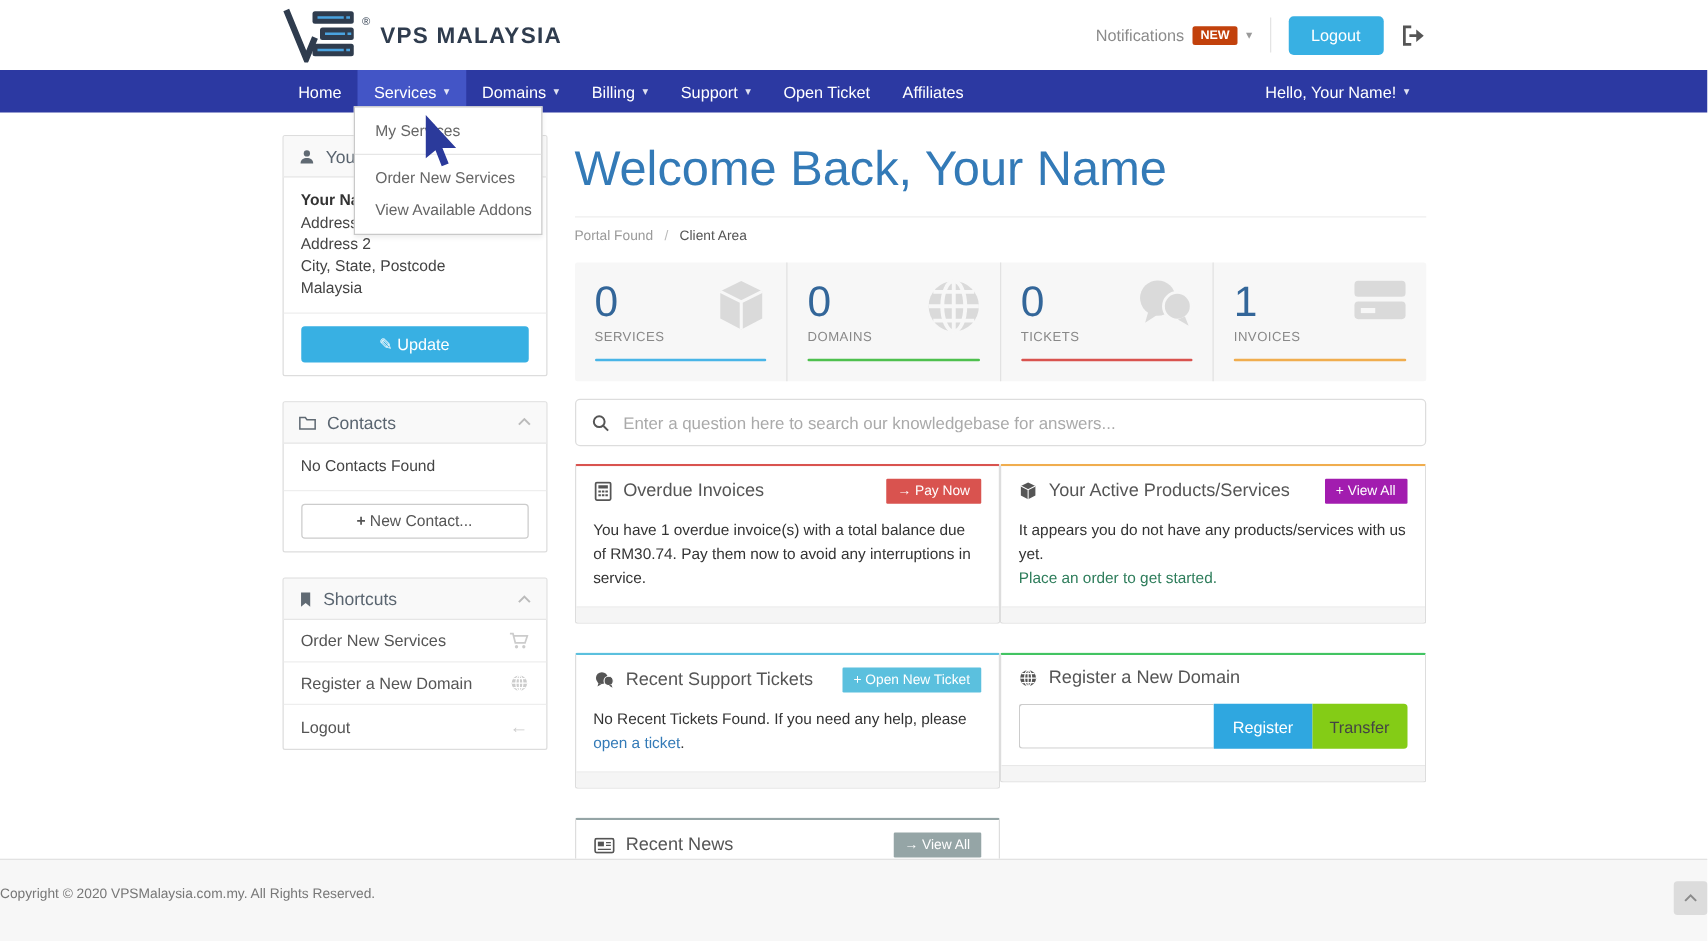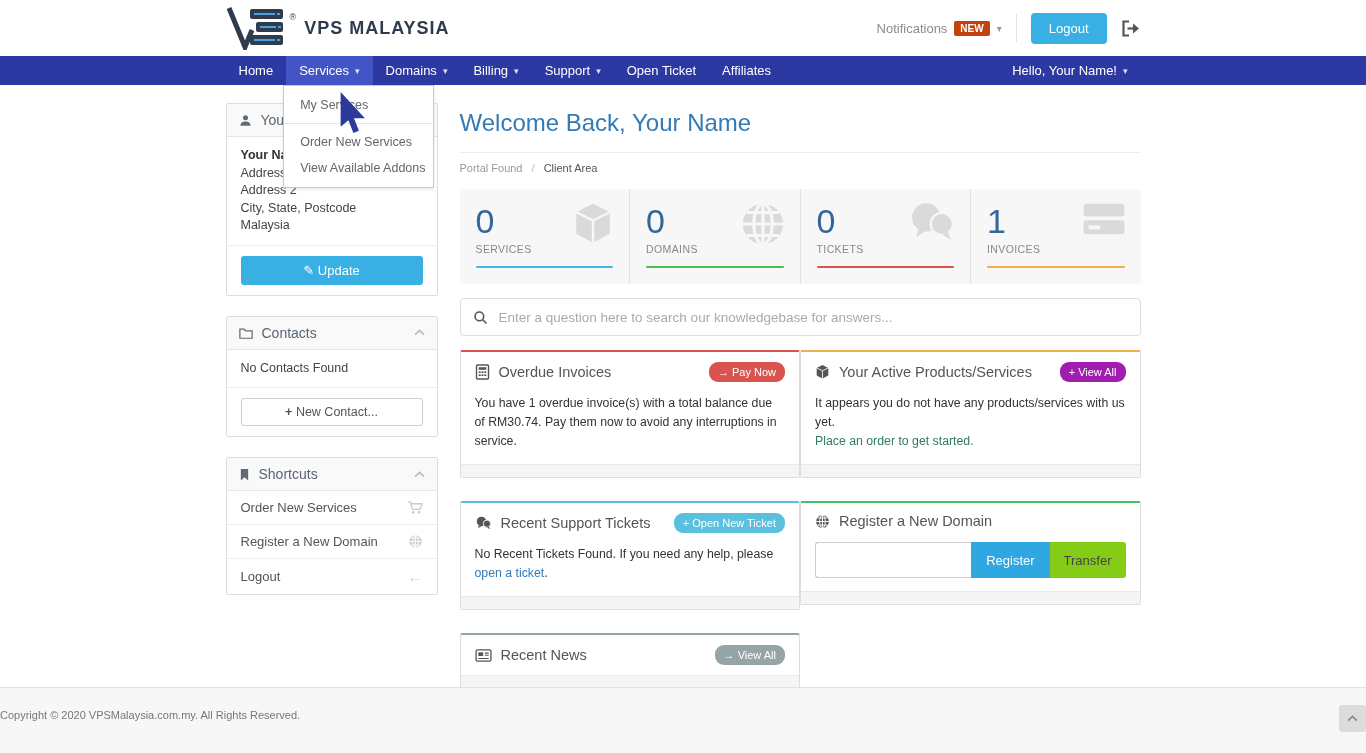--- a/index.html
+++ b/index.html
@@ -23,7 +23,7 @@
 
   
   .navbar{flex:0 0 29px;background:#2c39a2}
-  .navbar .container{display:flex;height:29px;font-size:13px;color:#fff;position:relative}
+  .navbar .container{display:flex;height:34px;font-size:13px;color:#fff;position:relative}
   .nav-item{padding:0 13px;display:flex;align-items:center;gap:6px;cursor:pointer;white-space:nowrap}
   .nav-item .crt{font-size:9px;opacity:.85}
   .nav-item.active{background:#4355c6;position:relative}

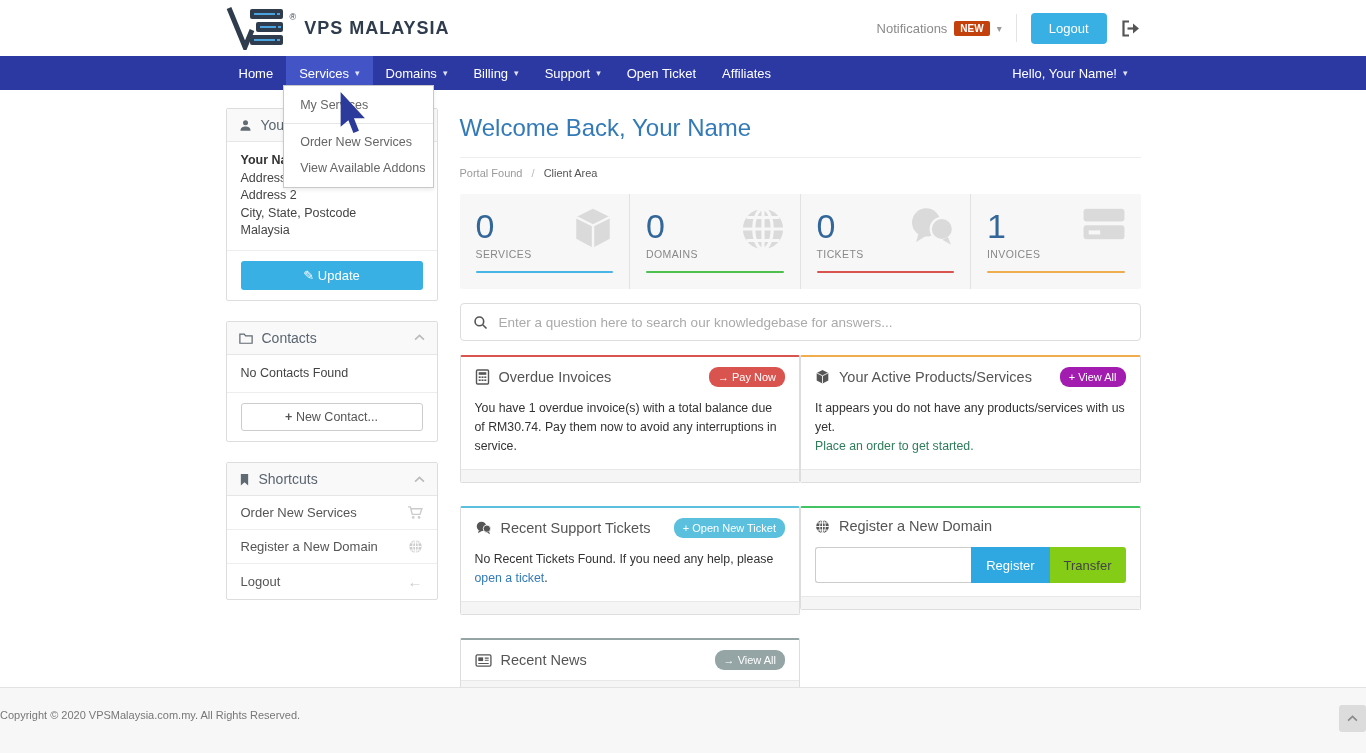--- a/index.html
+++ b/index.html
@@ -53,7 +53,7 @@
 
   
   .main{flex:1 1 auto;min-width:0}
-  .page-title{font-size:24px;font-weight:300;color:#337ab7;padding-bottom:15px;border-bottom:1px solid #eee;margin-top:6px}
+  .page-title{font-size:39px;font-weight:300;color:#337ab7;padding-bottom:15px;border-bottom:1px solid #eee;margin-top:6px}
   .breadcrumb{font-size:11px;color:#9a9a9a;padding:9px 0 15px}
   .breadcrumb .sep{margin:0 6px;color:#bbb}
   .breadcrumb .current{color:#555}

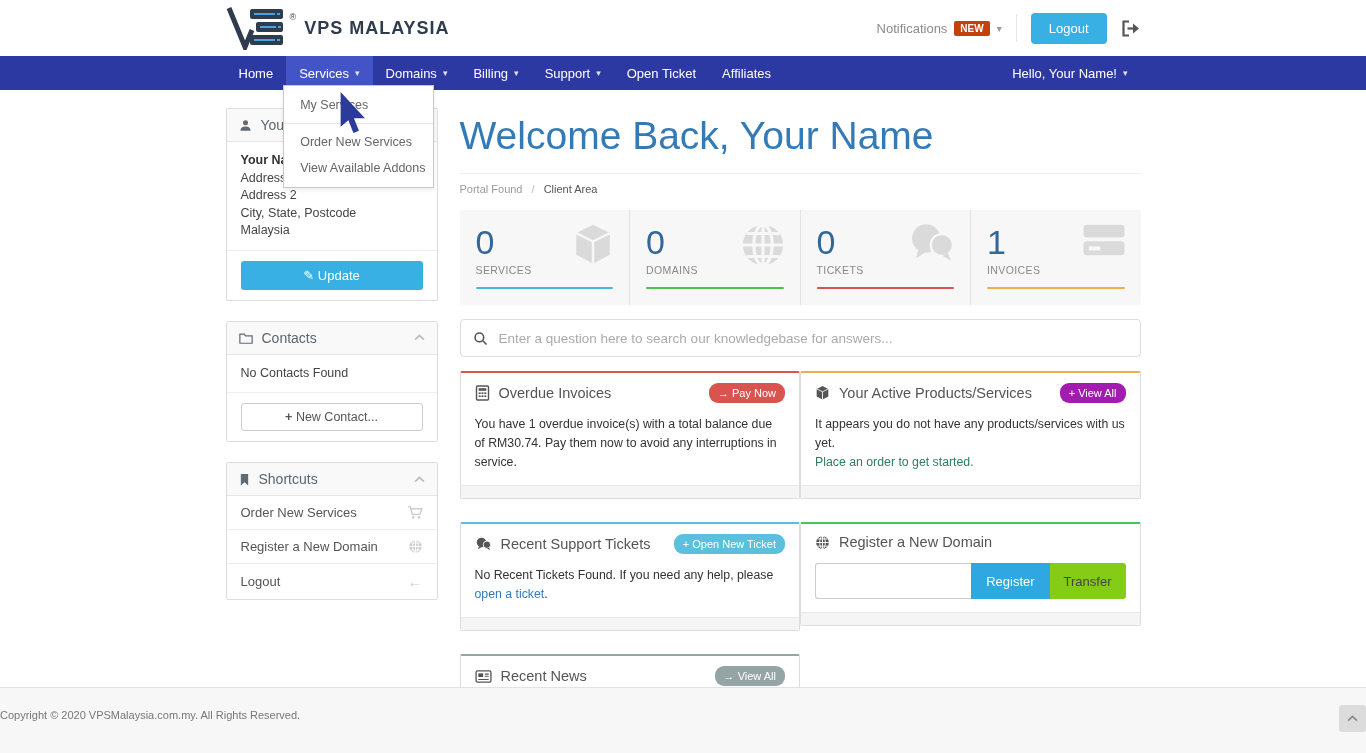--- a/index.html
+++ b/index.html
@@ -75,7 +75,7 @@
   .panel{border:1px solid #ddd;border-top:2px solid #ccc;border-radius:2px;background:#fff}
   .panel-header{display:flex;align-items:center;padding:10px 14px;gap:9px}
   .panel-title{font-size:14.5px;color:#555;flex:1;white-space:nowrap;overflow:hidden}
-  .btn-sm{font-size:11px;color:#fff;border:none;border-radius:9px;padding:4px 9px;cursor:pointer;white-space:nowrap}
+  .btn-sm{font-size:11px;color:#fff;border:none;border-radius:1px;padding:4px 9px;cursor:pointer;white-space:nowrap}
   .panel-body{padding:2px 14px 13px;font-size:12.3px;color:#333;line-height:1.55}
   .panel-footer{background:#f5f5f5;border-top:1px solid #e8e8e8;height:13px;border-radius:0 0 2px 2px}
   .link-green{color:#2e7d5b;cursor:pointer}

